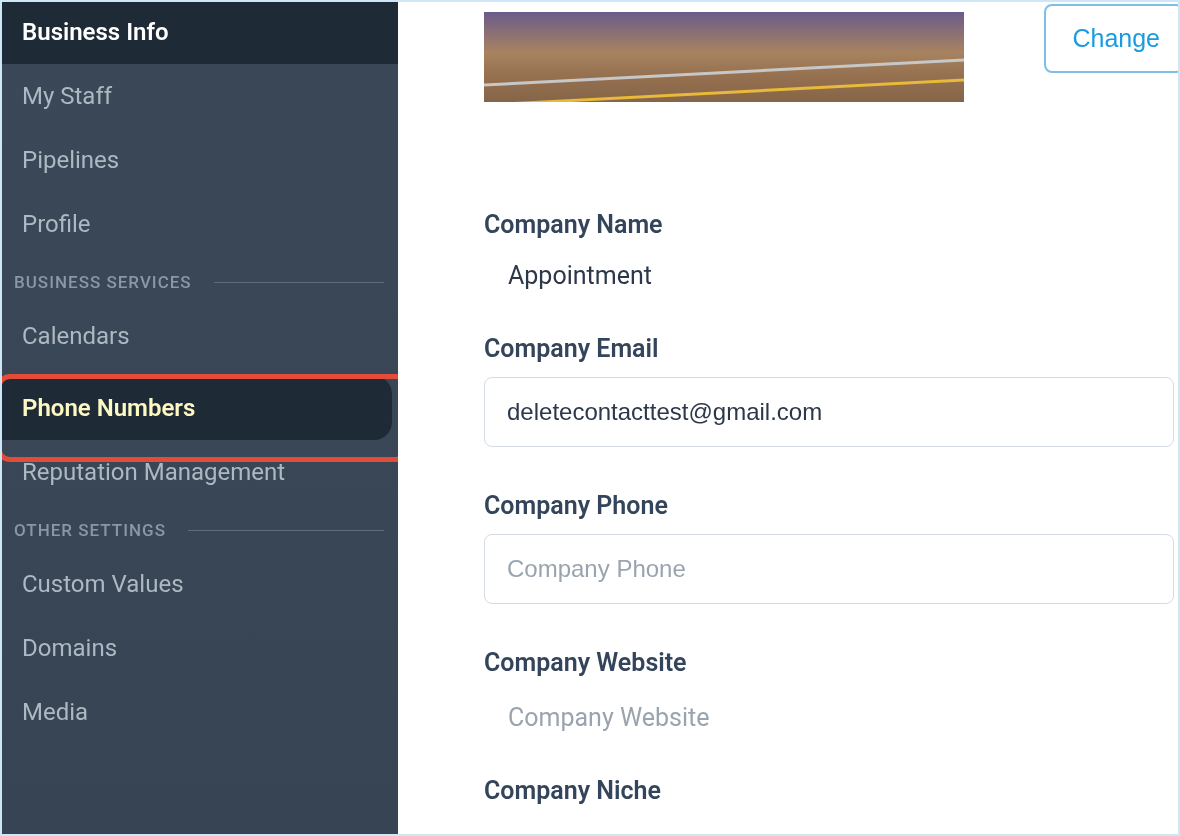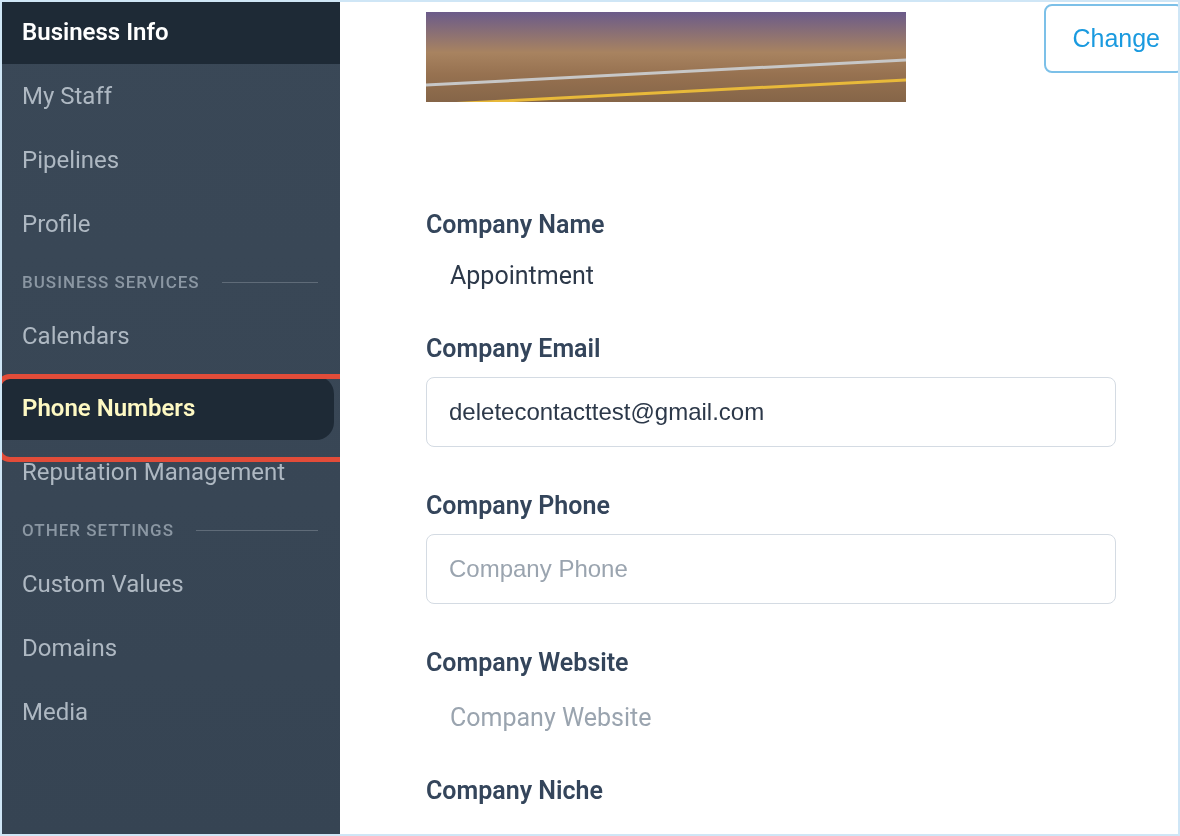--- a/index.html
+++ b/index.html
@@ -9,7 +9,7 @@
 
   
   .sidebar {
-    width: 340px;
+    width: 398px;
     height: 836px;
     background: linear-gradient(180deg, #3a4857 0%, #384655 60%, #364453 100%);
     color: #aeb8c2;

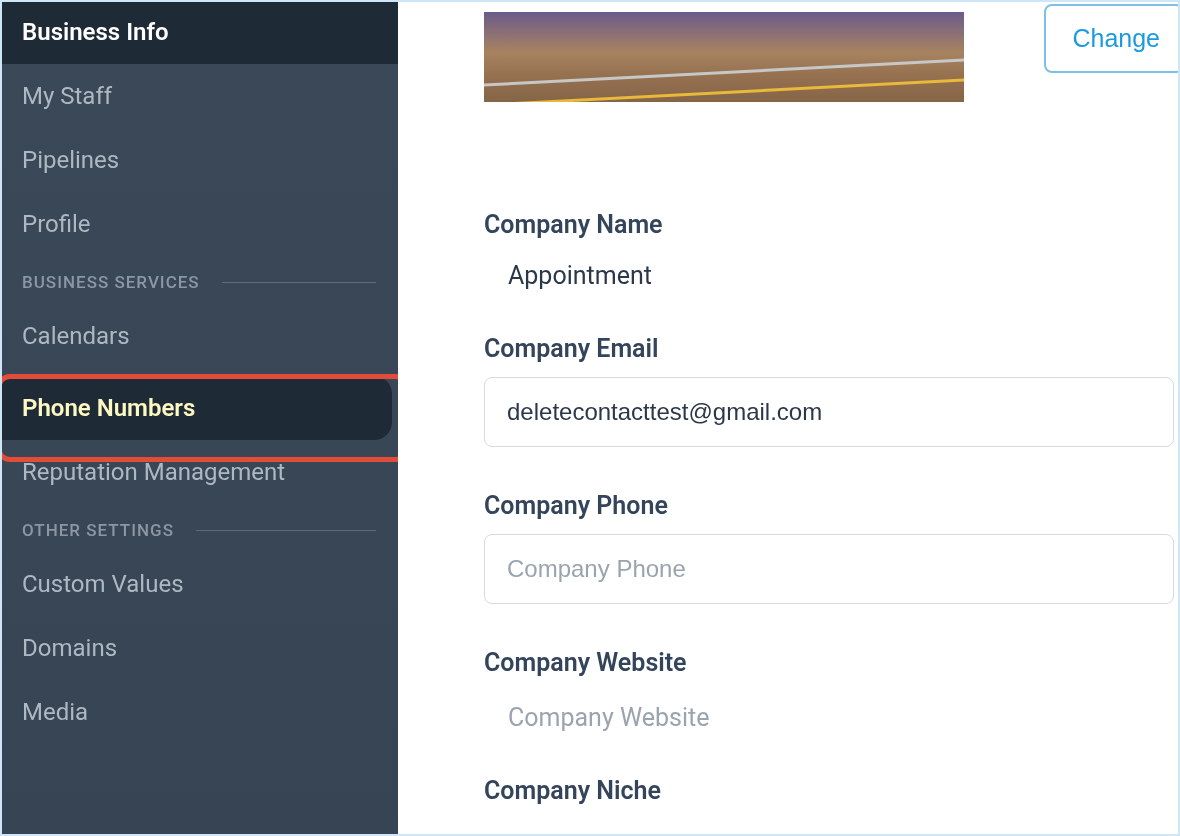--- a/index.html
+++ b/index.html
@@ -40,7 +40,7 @@
   .side-section {
     display: flex;
     align-items: center;
-    padding: 16px 22px 12px;
+    padding: 16px 14px 12px;
     font-size: 17px;
     letter-spacing: 1px;
     color: #8b97a3;

